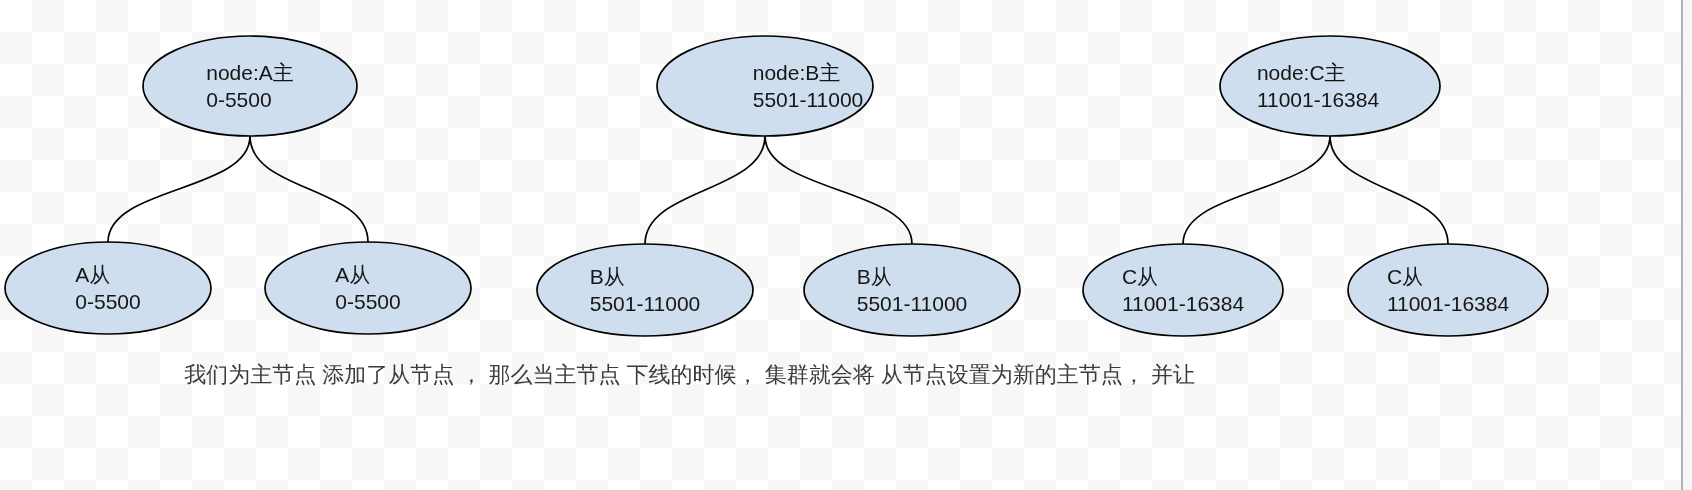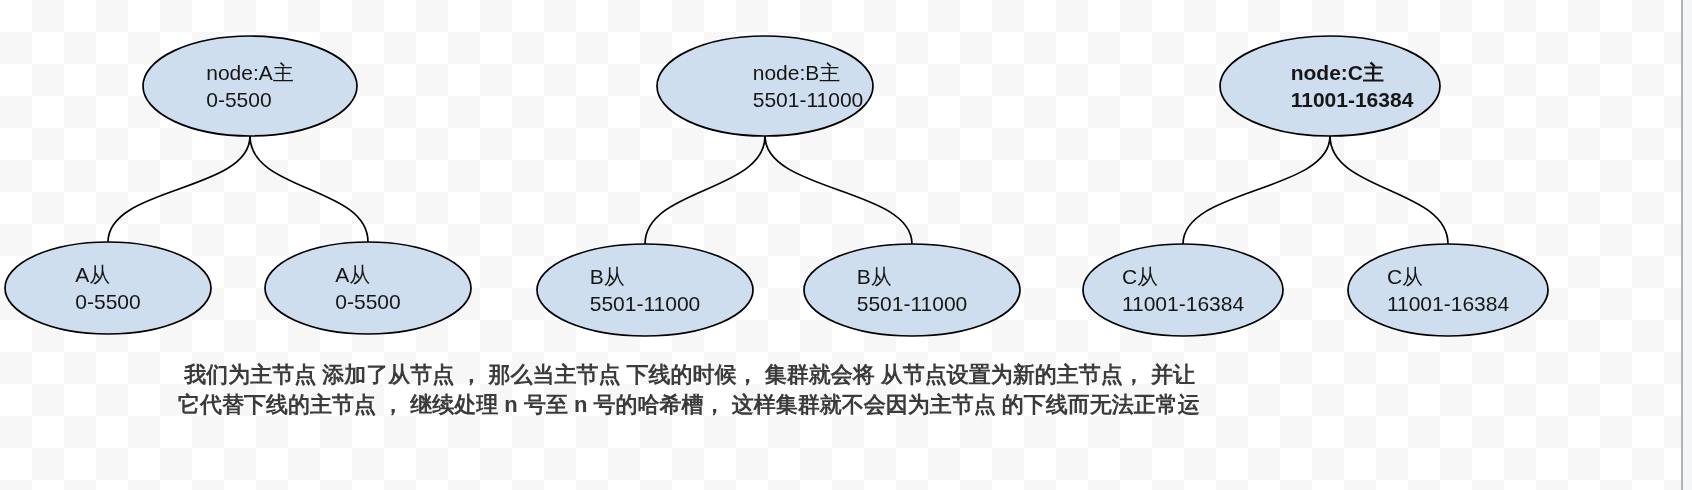--- a/index.html
+++ b/index.html
@@ -105,7 +105,7 @@
           <div>B从</div>
           <div>5501-11000</div>
         </div>
-        <div class="node-label" style="left: 1352px; top: 86px; font-weight: bold;">
+        <div class="node-label" style="left: 1318px; top: 86px;">
           <div>node:C主</div>
           <div>11001-16384</div>
         </div>

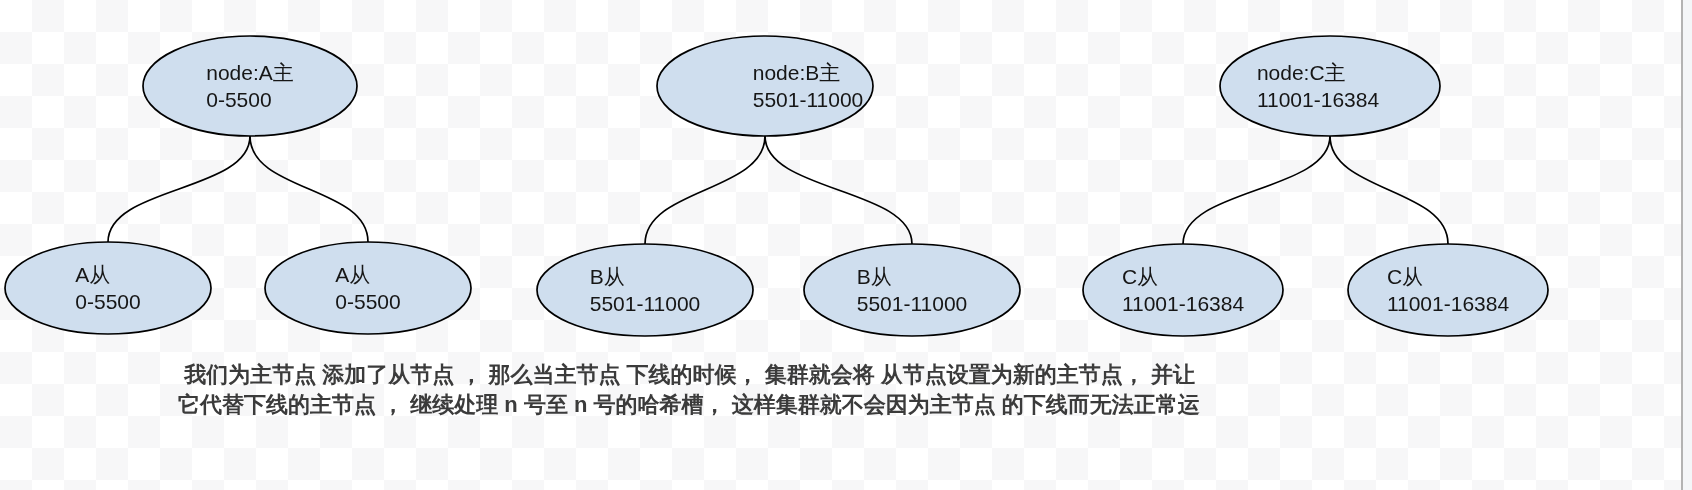--- a/index.html
+++ b/index.html
@@ -54,7 +54,6 @@
     font-size: 22px;
     line-height: 30px;
     color: #3b3b3b;
-    font-weight: bold;
   }
   .caption .cap-line { white-space: pre-wrap; }
 </style>

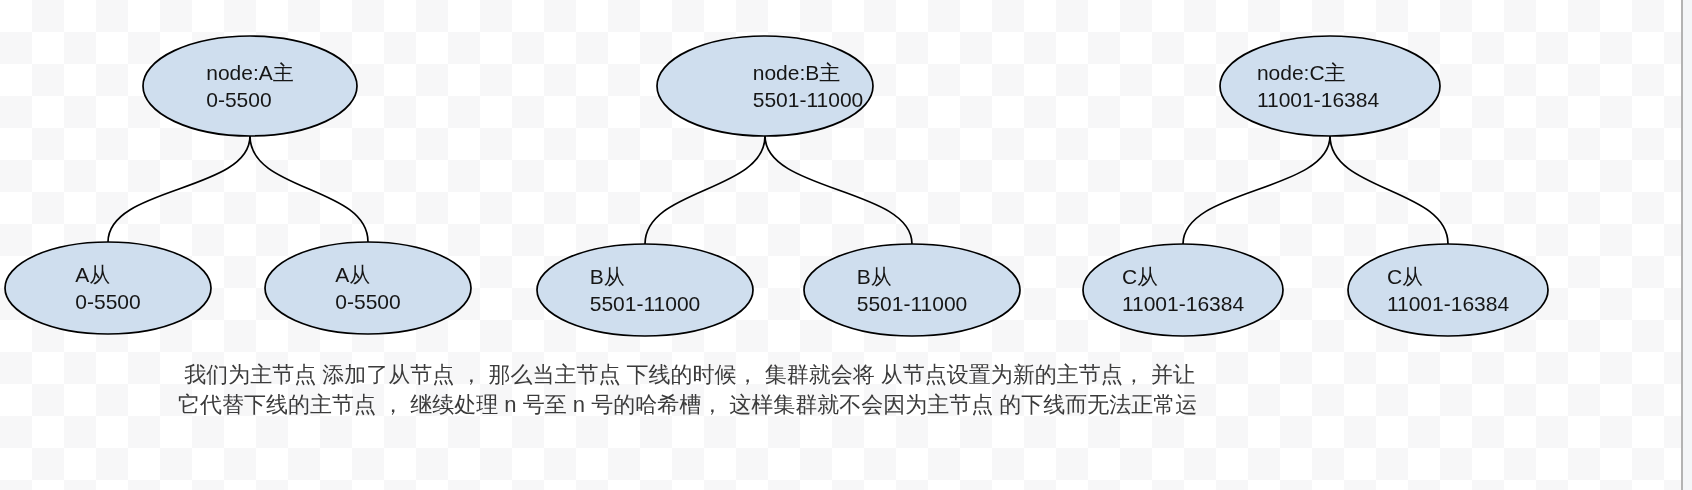--- a/index.html
+++ b/index.html
@@ -119,7 +119,6 @@
       </div>
     <div class="caption">
       <div class="cap-line"> 我们为主节点 添加了从节点 ， 那么当主节点 下线的时候， 集群就会将 从节点设置为新的主节点， 并让</div>
-      <div class="cap-line">它代替下线的主节点 ， 继续处理 n 号至 n 号的哈希槽， 这样集群就不会因为主节点 的下线而无法正常运</div>
     </div>
   </div>
 </div>

